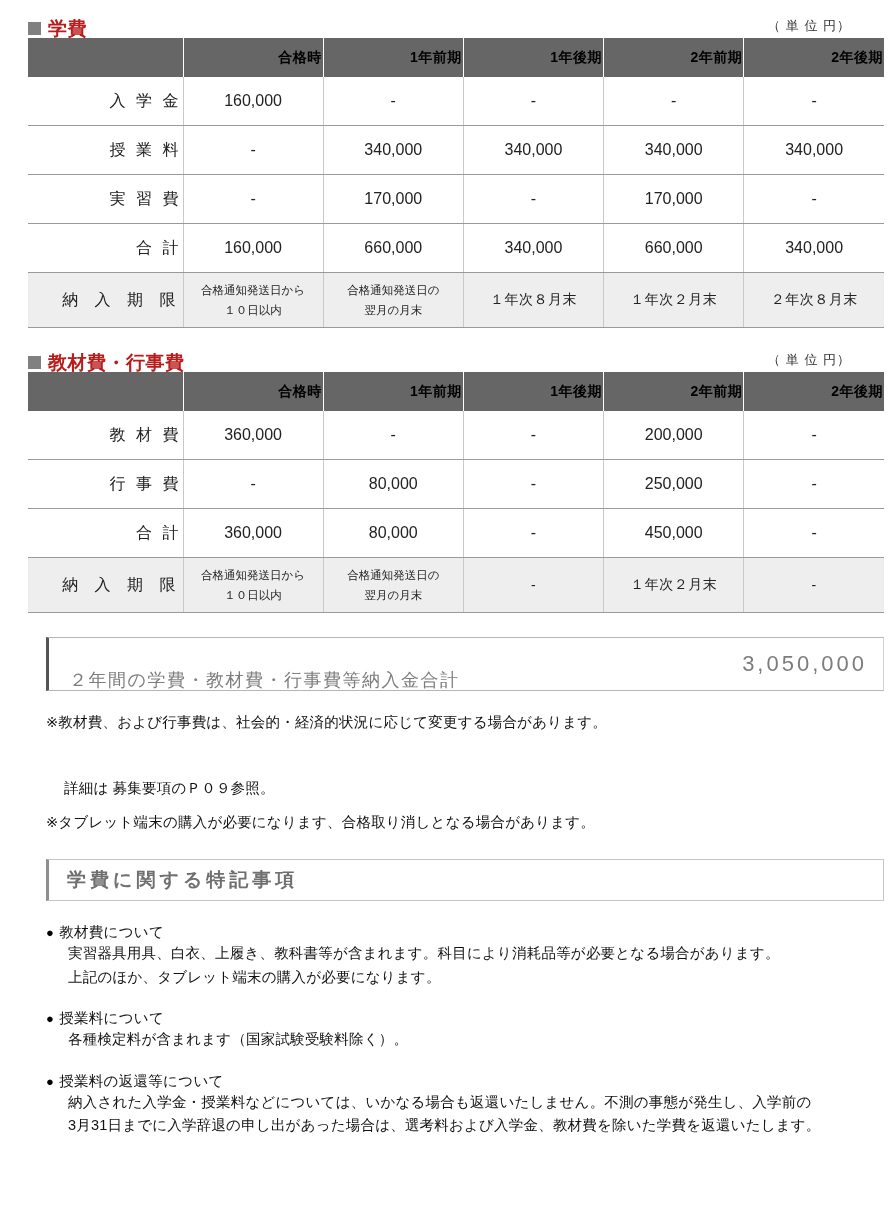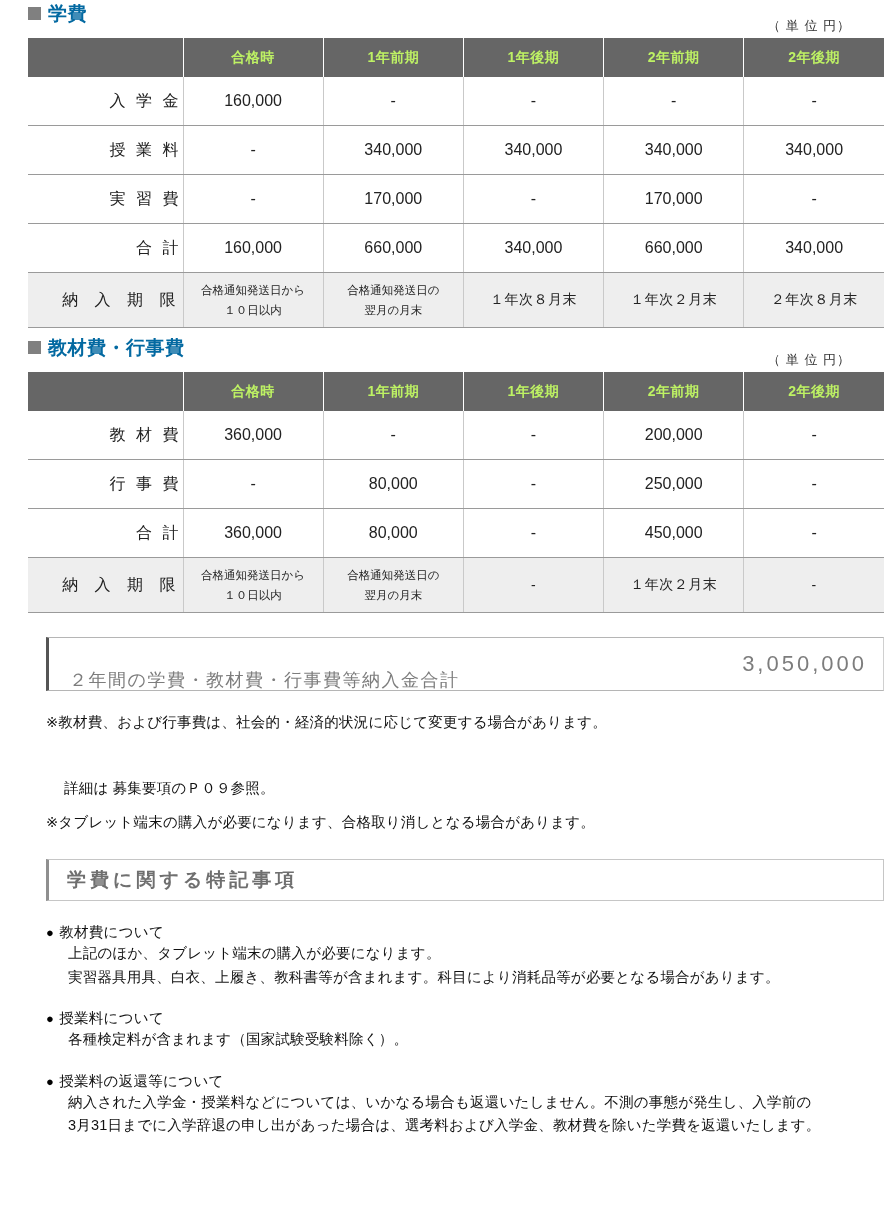--- a/index.html
+++ b/index.html
@@ -33,11 +33,11 @@
   .sec-head {
     position: absolute;
     left: 10px;
-    bottom: 15px;
+    bottom: 0;
     display: flex;
     align-items: center;
     gap: 7px;
-    color: #0369a1;
+    color: #b91c1c;
     font-size: 19px;
     font-weight: 700;
     letter-spacing: 0.5px;

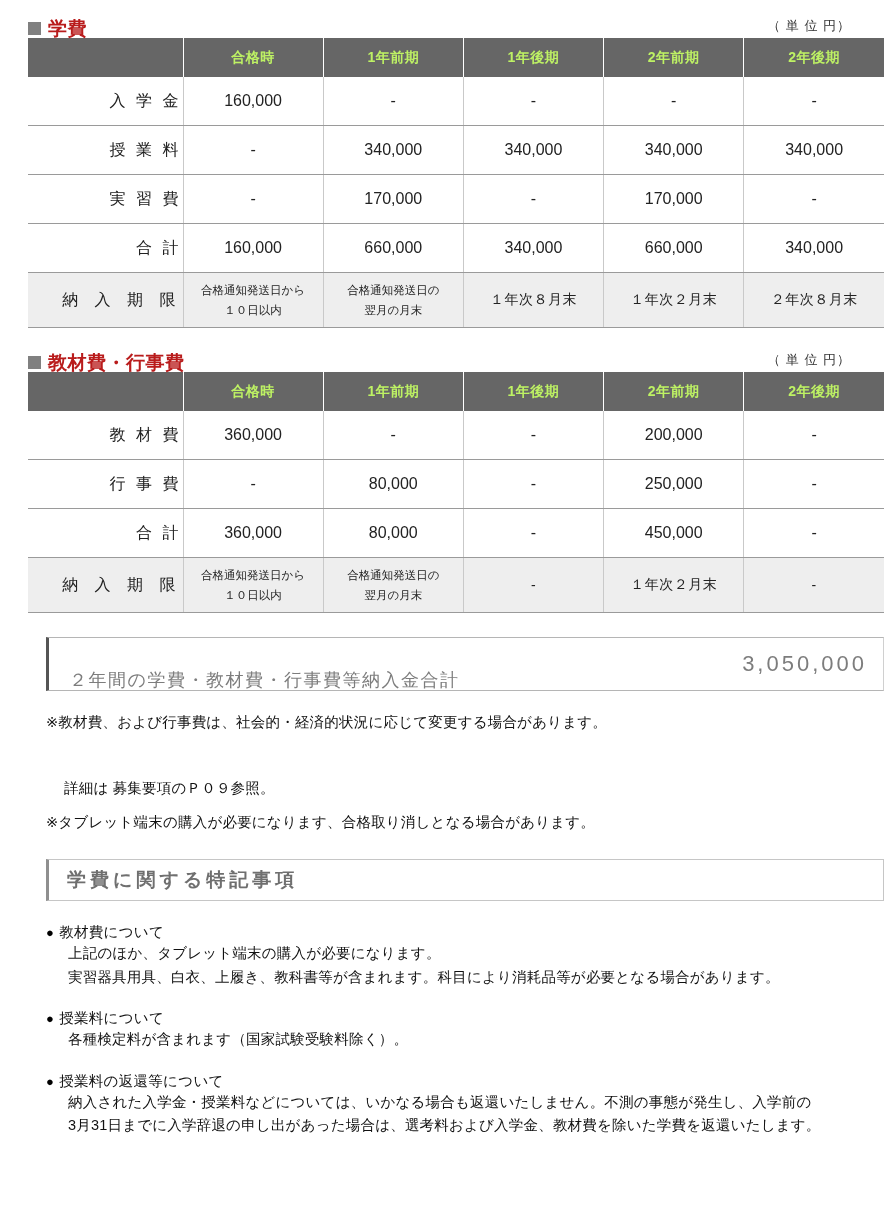--- a/index.html
+++ b/index.html
@@ -71,11 +71,11 @@
 
   table.fee thead th {
     background: #666666;
-    color: #bef264;
+    color: #000000;
     font-size: 14px;
     font-weight: 700;
     height: 37px;
-    text-align: center;
+    text-align: right;
     vertical-align: middle;
     border-right: 1px solid #ffffff;
     letter-spacing: 0.5px;

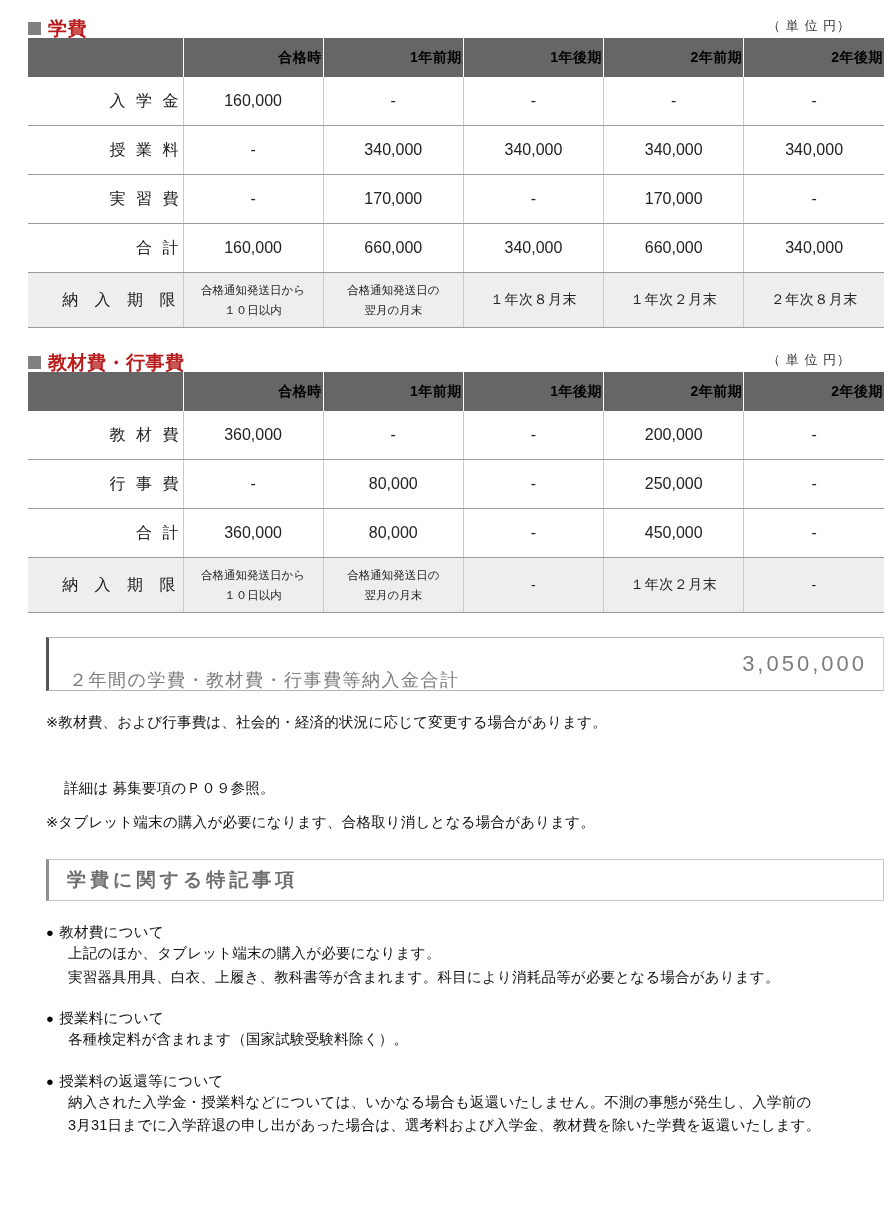--- a/index.html
+++ b/index.html
@@ -359,8 +359,8 @@
         <span class="bullet-dot">●</span>
         <span>教材費について</span>
       </div>
+      <div class="bullet-body">実習器具用具、白衣、上履き、教科書等が含まれます。科目により消耗品等が必要となる場合があります。</div>
       <div class="bullet-body">上記のほか、タブレット端末の購入が必要になります。</div>
-      <div class="bullet-body">実習器具用具、白衣、上履き、教科書等が含まれます。科目により消耗品等が必要となる場合があります。</div>
     </div>
 
     <div class="bullet-block">

